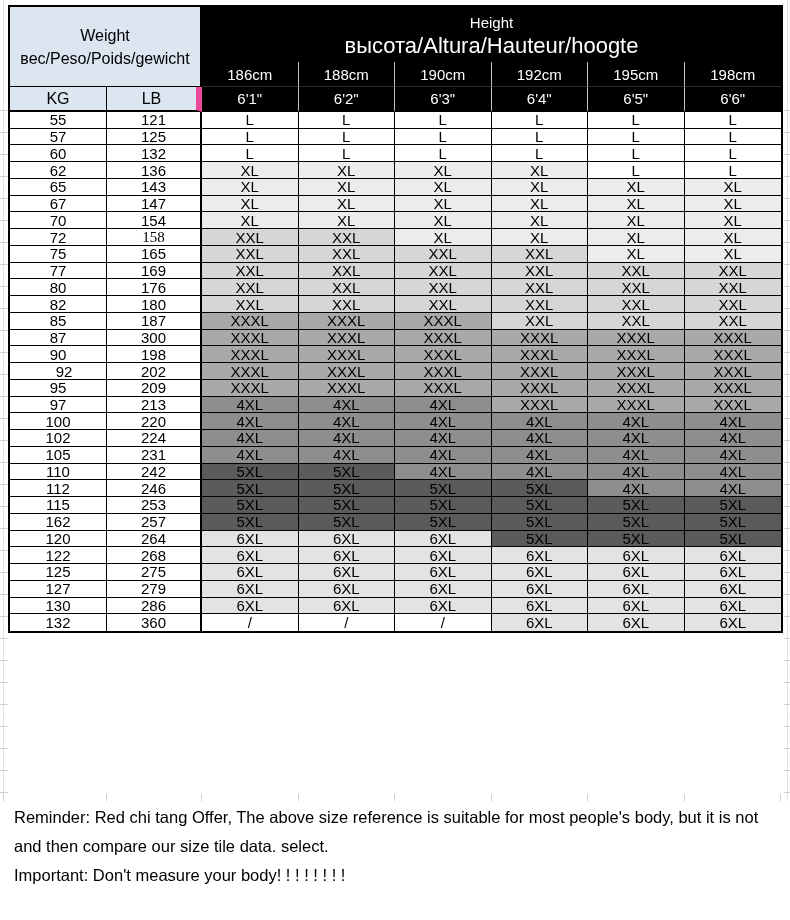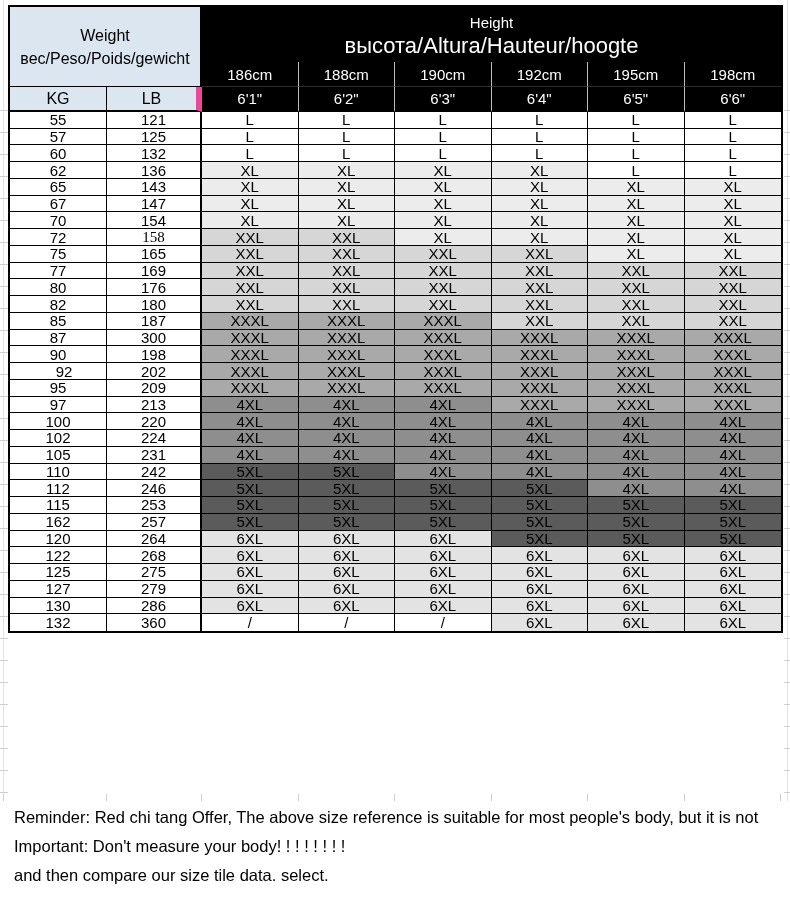--- a/index.html
+++ b/index.html
@@ -352,8 +352,8 @@
 
 <div class="footer">
   <div>Reminder: Red chi tang Offer, The above size reference is suitable for most people's body, but it is not</div>
+  <div>and then compare our size tile data. select.</div>
   <div>Important: Don't measure your body! ! ! ! ! ! ! !</div>
-  <div>and then compare our size tile data. select.</div>
 </div>
 
 </body></html>

